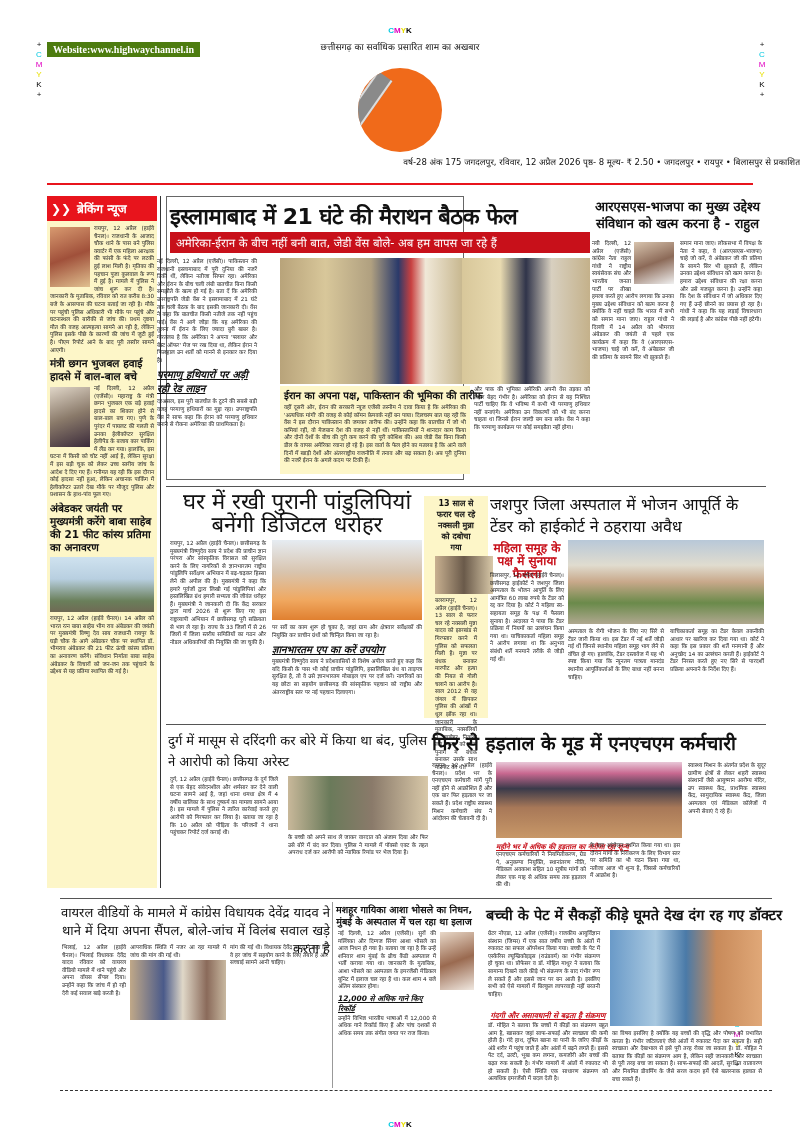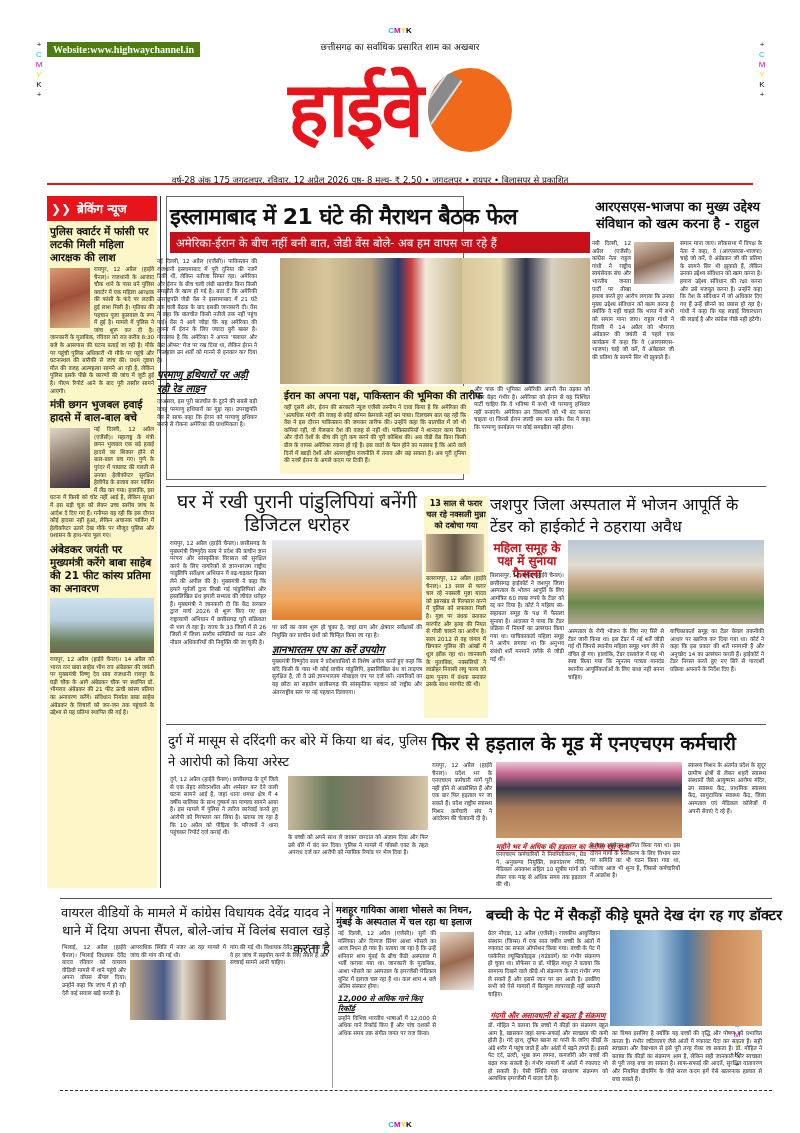--- a/index.html
+++ b/index.html
@@ -110,7 +110,6 @@
 <div class="tagline">छत्तीसगढ़ का सर्वाधिक प्रसारित शाम का अखबार</div>
 <div class="website">Website:www.highwaychannel.in</div>
 <div class="masthead">
-  <span class="word">हाईवे</span>
   <div class="logo-circle">
       <div class="logo-road"></div>
     </div>

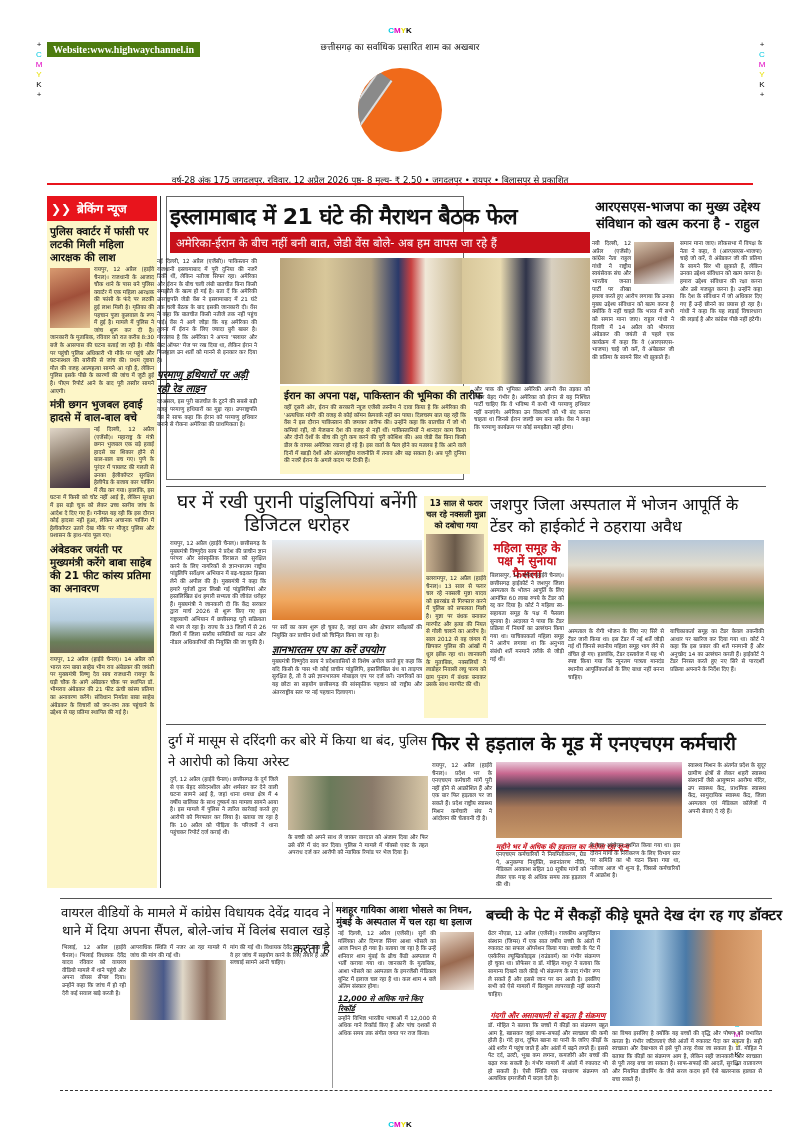--- a/index.html
+++ b/index.html
@@ -14,7 +14,7 @@
   .masthead .word { font-size: 76px; font-weight: bold; color: #e8141c; font-family: "DejaVu Sans", sans-serif; letter-spacing: -2px; line-height: 1; }
   .logo-circle { width: 84px; height: 84px; border-radius: 50%; background: #f06a1a; position: relative; overflow: hidden; }
   .logo-road { position: absolute; left: 18px; top: 8px; width: 18px; height: 92px; background: #8a8a8a; transform: rotate(35deg); transform-origin: top center; border-left: 2px solid #ddd; border-right: 2px solid #ddd; }
-  .dateline { position: absolute; top: 174px; left: 0; width: 740px; text-align: center; font-size: 8.5px; }
+  .dateline { position: absolute; top: 156px; left: 0; width: 800px; text-align: right; font-size: 8.5px; }
   .redrule { position: absolute; top: 183px; left: 47px; width: 706px; height: 2px; background: #e8141c; }
 
   .col-left { position: absolute; top: 196px; left: 47px; width: 110px; height: 692px; background: #fdf6c8; padding: 0 3px; }

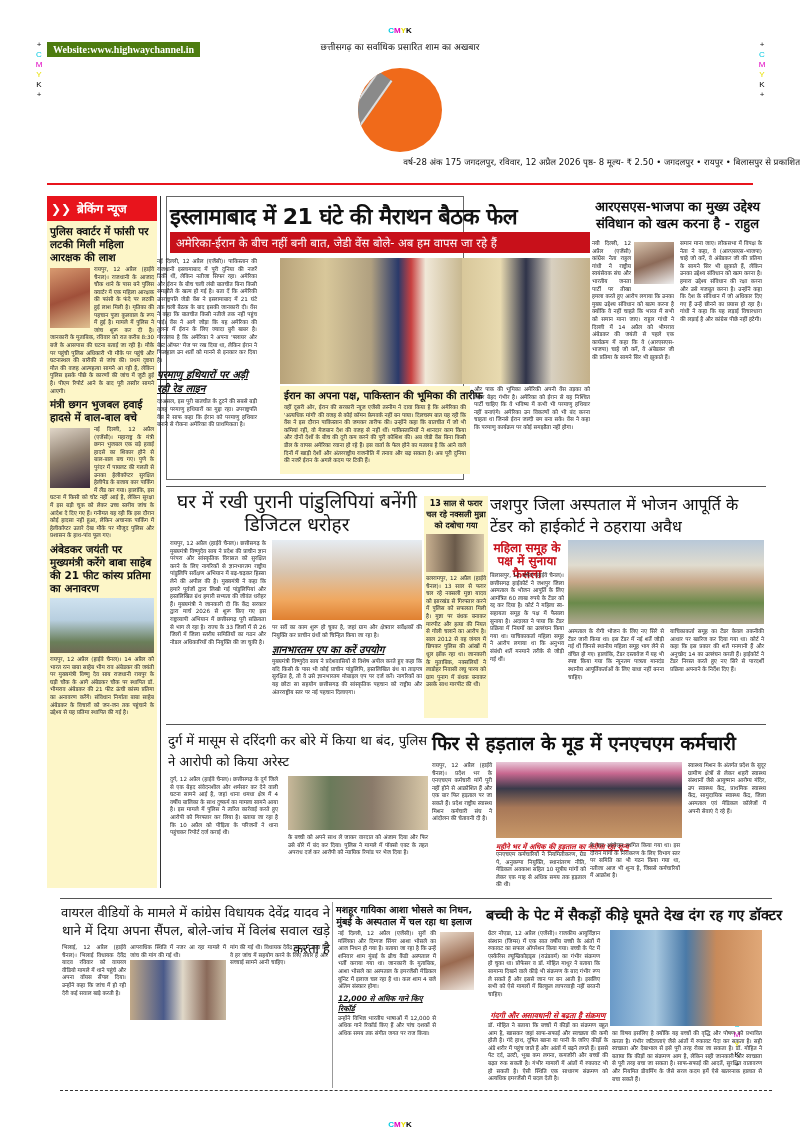--- a/index.html
+++ b/index.html
@@ -119,7 +119,6 @@
 
 <div class="col-left">
   <div class="breaking"><span class="arrows">❯❯</span><span>ब्रेकिंग न्यूज</span></div>
-  <div class="lhead">पुलिस क्वार्टर में फांसी पर लटकी मिली महिला आरक्षक की लाश</div>
   <div class="body"><div class="lphoto1 photo"></div><span>रायपुर, 12 अप्रैल (हाईवे चैनल)। राजधानी के आजाद चौक थाने के पास बने पुलिस क्वार्टर में एक महिला आरक्षक की फांसी के फंदे पर लटकी हुई लाश मिली है। मृतिका की पहचान पूजा कुलवाल के रूप में हुई है। मामले में पुलिस ने जांच शुरू कर दी है। जानकारी के मुताबिक, रविवार को रात करीब 8:30 बजे के आसपास की घटना बताई जा रही है। मौके पर पहुंची पुलिस अधिकारी भी मौके पर पहुंचे और घटनास्थल की बारीकी से जांच की। प्रथम दृष्टया मौत की वजह आत्महत्या सामने आ रही है, लेकिन पुलिस इसके पीछे के कारणों की जांच में जुटी हुई है। पीएम रिपोर्ट आने के बाद पूरी तस्वीर सामने आएगी।</span></div>
   <div class="lhead">मंत्री छगन भुजबल हवाई हादसे में बाल-बाल बचे</div>
   <div class="body"><div class="lphoto2"></div><span>नई दिल्ली, 12 अप्रैल (एजेंसी)। महाराष्ट्र के मंत्री छगन भुजबल एक बड़े हवाई हादसे का शिकार होने से बाल-बाल बच गए। पुणे के पुरंदर में पायलट की गलती से उनका हेलीकॉप्टर सुरक्षित हेलीपैड के बजाय कार पार्किंग में लैंड कर गया। हालांकि, इस घटना में किसी को चोट नहीं आई है, लेकिन सुरक्षा में इस बड़ी चूक को लेकर उच्च स्तरीय जांच के आदेश दे दिए गए हैं। गनीमत यह रही कि इस दौरान कोई हादसा नहीं हुआ, लेकिन अचानक पार्किंग में हेलीकॉप्टर उतारे देख मौके पर मौजूद पुलिस और प्रशासन के हाथ-पांव फूल गए।</span></div>

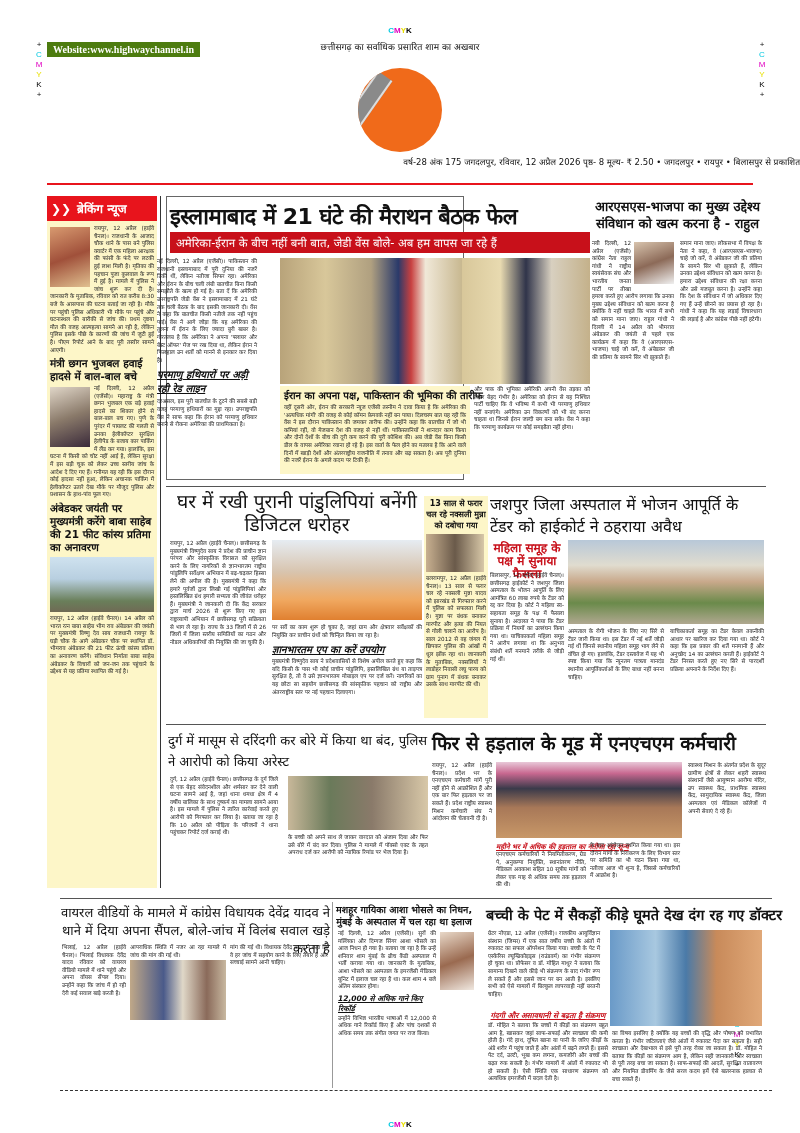--- a/index.html
+++ b/index.html
@@ -46,7 +46,7 @@
 
   .hrule { position: absolute; height: 1px; background: #555; }
 
-  .manu-title { position: absolute; top: 490px; left: 168px; width: 258px; text-align: center; font-size: 19px; line-height: 23px; }
+  .manu-title { position: absolute; top: 490px; left: 168px; width: 258px; text-align: center; font-size: 22px; line-height: 23px; }
   .manu-c1 { position: absolute; top: 540px; left: 170px; width: 96px; }
   .manu-photo { position: absolute; top: 540px; left: 272px; width: 150px; height: 80px; background: linear-gradient(180deg,#e6ecf2 0%,#d8c4ae 40%,#f0a860 75%,#e08030 100%); }
   .manu-c2 { position: absolute; top: 624px; left: 272px; width: 150px; }

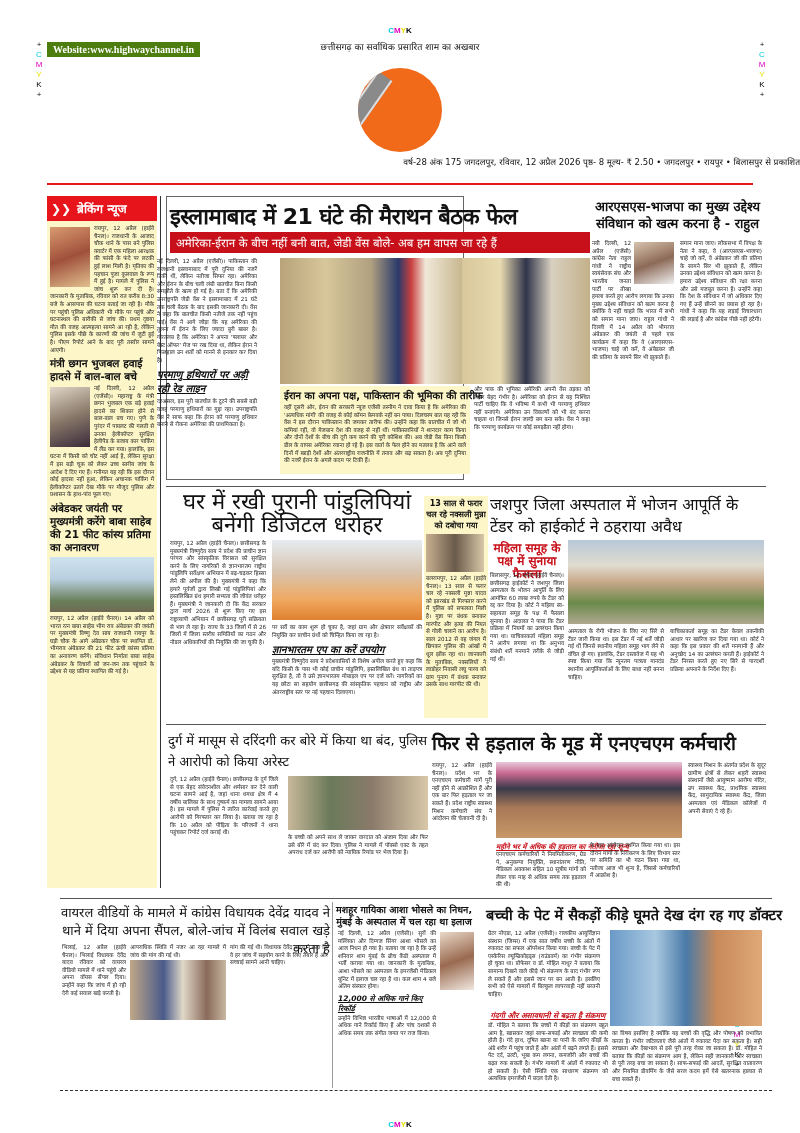--- a/index.html
+++ b/index.html
@@ -52,7 +52,7 @@
   .manu-c2 { position: absolute; top: 624px; left: 272px; width: 150px; }
   .manu-sub { font-size: 10px; font-style: italic; font-weight: bold; text-decoration: underline; margin: 3px 0 2px; }
 
-  .naxal-box { position: absolute; top: 496px; left: 424px; width: 64px; height: 222px; background: #fdf6c8; padding: 2px 2px; }
+  .naxal-box { position: absolute; top: 496px; left: 424px; width: 64px; height: 222px; background: #fdf6c8; padding: 2px 11px; }
   .naxal-title { font-size: 8px; font-weight: bold; line-height: 11px; text-align: center; }
   .naxal-photo { width: 58px; height: 38px; margin: 3px 0; background: linear-gradient(90deg,#c8b090,#6a5a4a 50%,#d8c8a8); }
 

